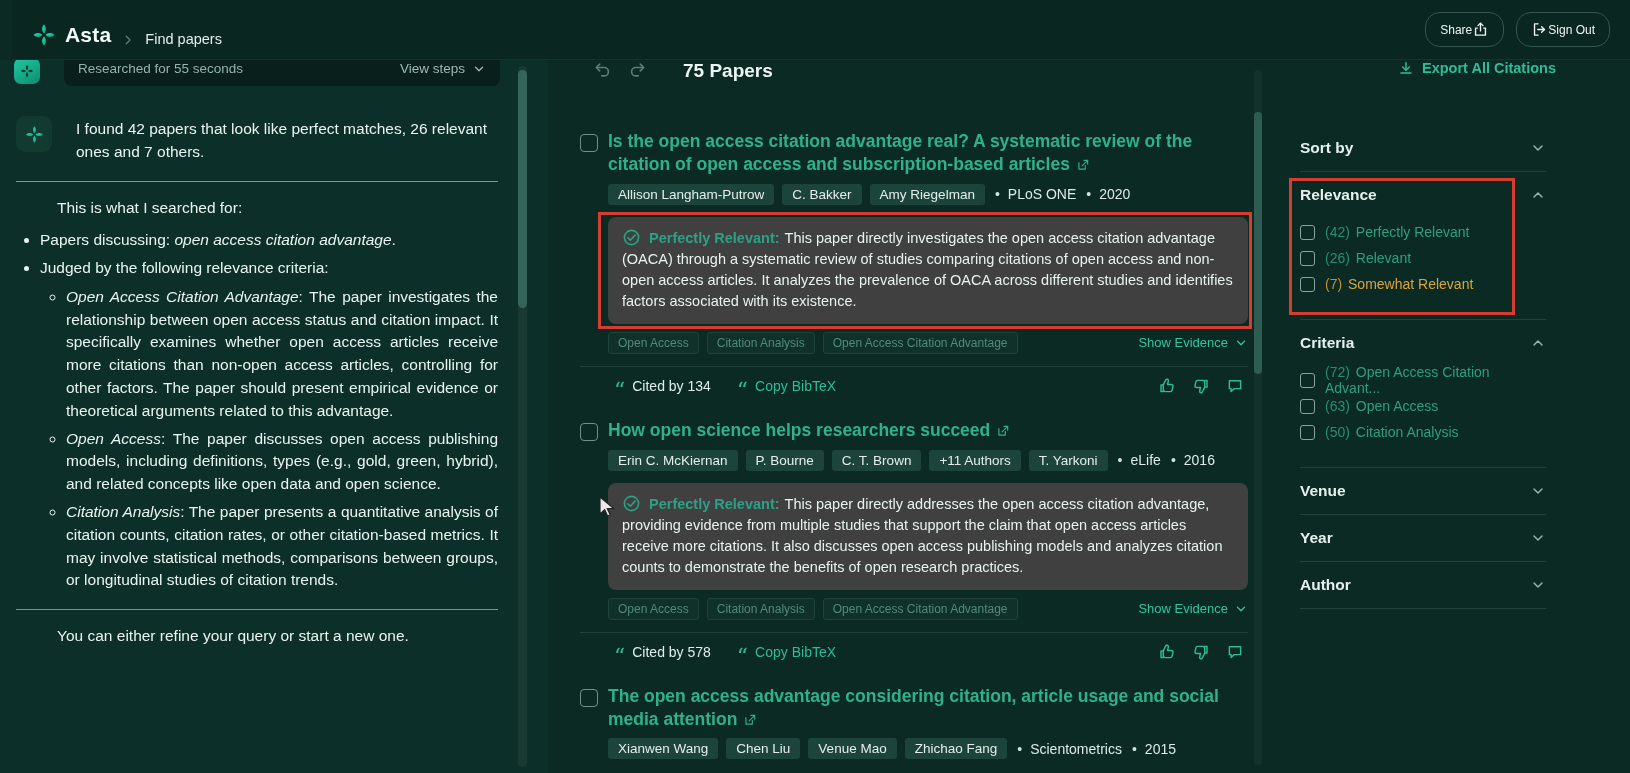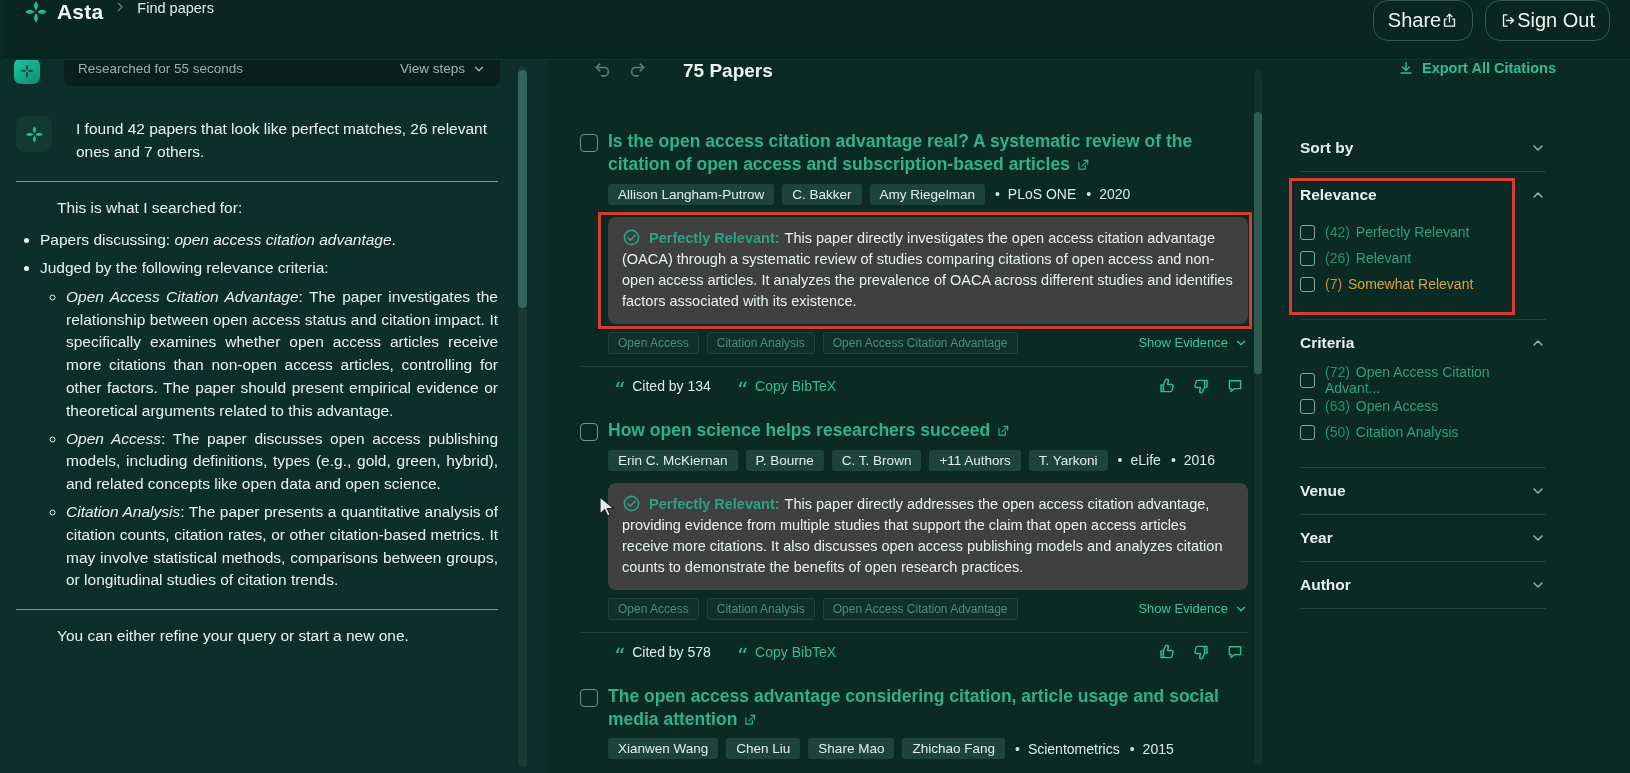--- a/index.html
+++ b/index.html
@@ -9,7 +9,7 @@
   .ic{display:inline-block;vertical-align:middle;flex:none}
 
   
-  .topbar{position:absolute;left:4px;top:0;right:0;height:60px;display:flex;align-items:flex-start;padding:0 20px;background:#0a2620;border-bottom:1px solid rgba(255,255,255,.06);z-index:5}
+  .topbar{position:absolute;left:12px;top:0;right:0;height:60px;display:flex;align-items:flex-end;padding:12px 20px;background:#0a2620;border-bottom:1px solid rgba(255,255,255,.06);z-index:5}
   .brand{display:flex;align-items:center;gap:9px}
   .brand-name{font-size:21px;font-weight:700;color:#f2faf7;letter-spacing:.2px}
   .crumb-sep{color:#5f7d74;margin:0 10px}

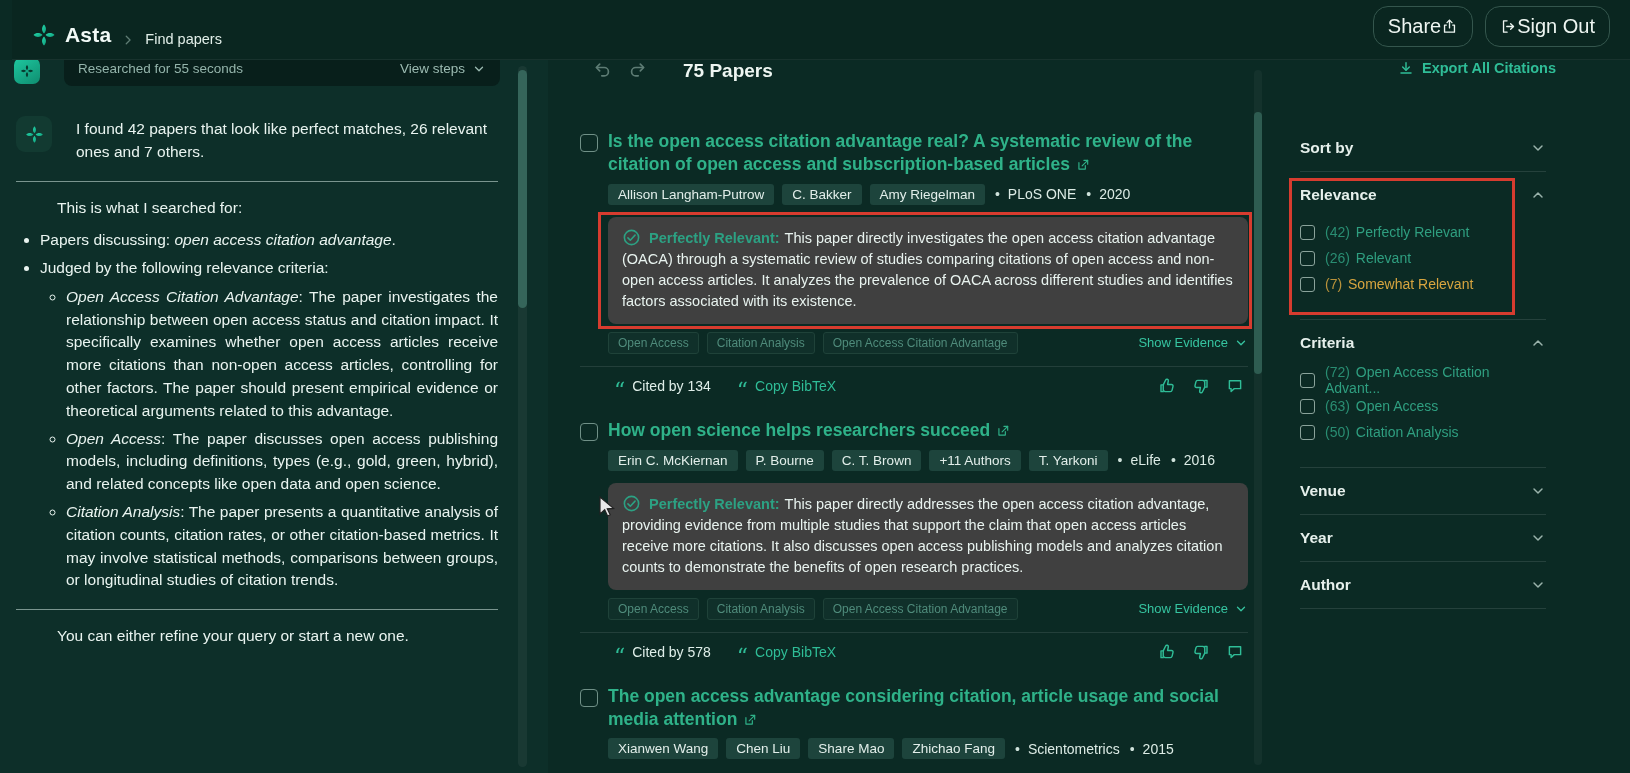--- a/index.html
+++ b/index.html
@@ -15,7 +15,7 @@
   .crumb-sep{color:#5f7d74;margin:0 10px}
   .crumb{font-size:14.5px;color:#e2efe9}
   .top-actions{margin-left:auto;display:flex;gap:12px}
-  .hbtn{display:flex;align-items:center;border:1px solid #34564d;border-radius:15px;padding:8px 14px;font-size:20px;color:#eef6f2;background:transparent;cursor:pointer}
+  .hbtn{display:flex;align-items:center;border:1px solid #34564d;border-radius:15px;padding:8px 14px;font-size:12px;color:#eef6f2;background:transparent;cursor:pointer}
 
   
   .chat{position:absolute;left:0;top:60px;bottom:0;width:548px;background:#0d2f29;overflow:hidden}

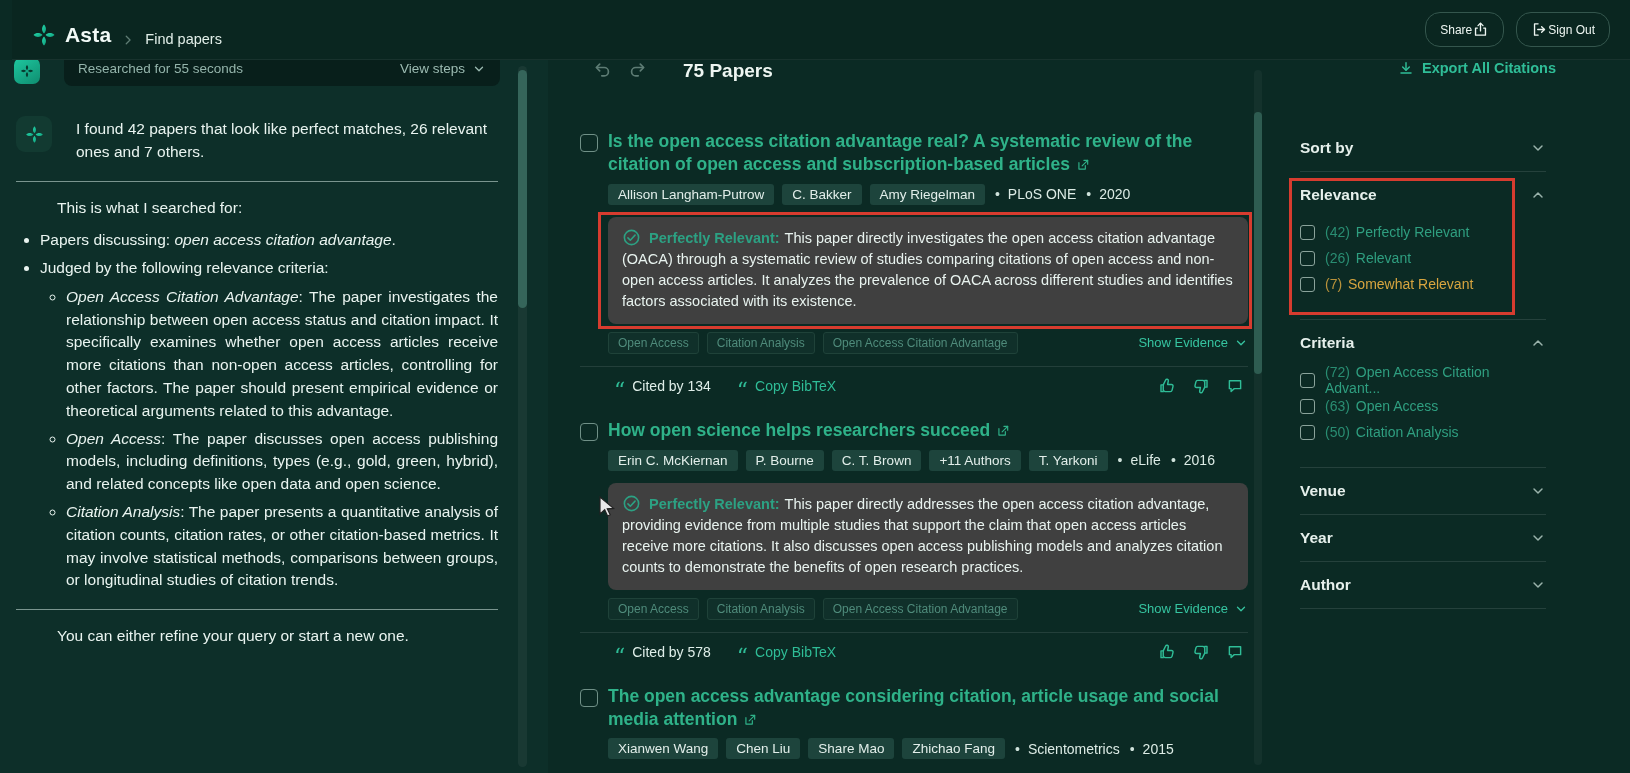--- a/index.html
+++ b/index.html
@@ -385,7 +385,7 @@
       <div class="authors">
         <span class="chip">Xianwen Wang</span>
         <span class="chip">Chen Liu</span>
-        <span class="chip">Share Mao</span>
+        <span class="chip">Venue Mao</span>
         <span class="chip">Zhichao Fang</span>
         <span class="meta">Scientometrics</span>
         <span class="meta">2015</span>

